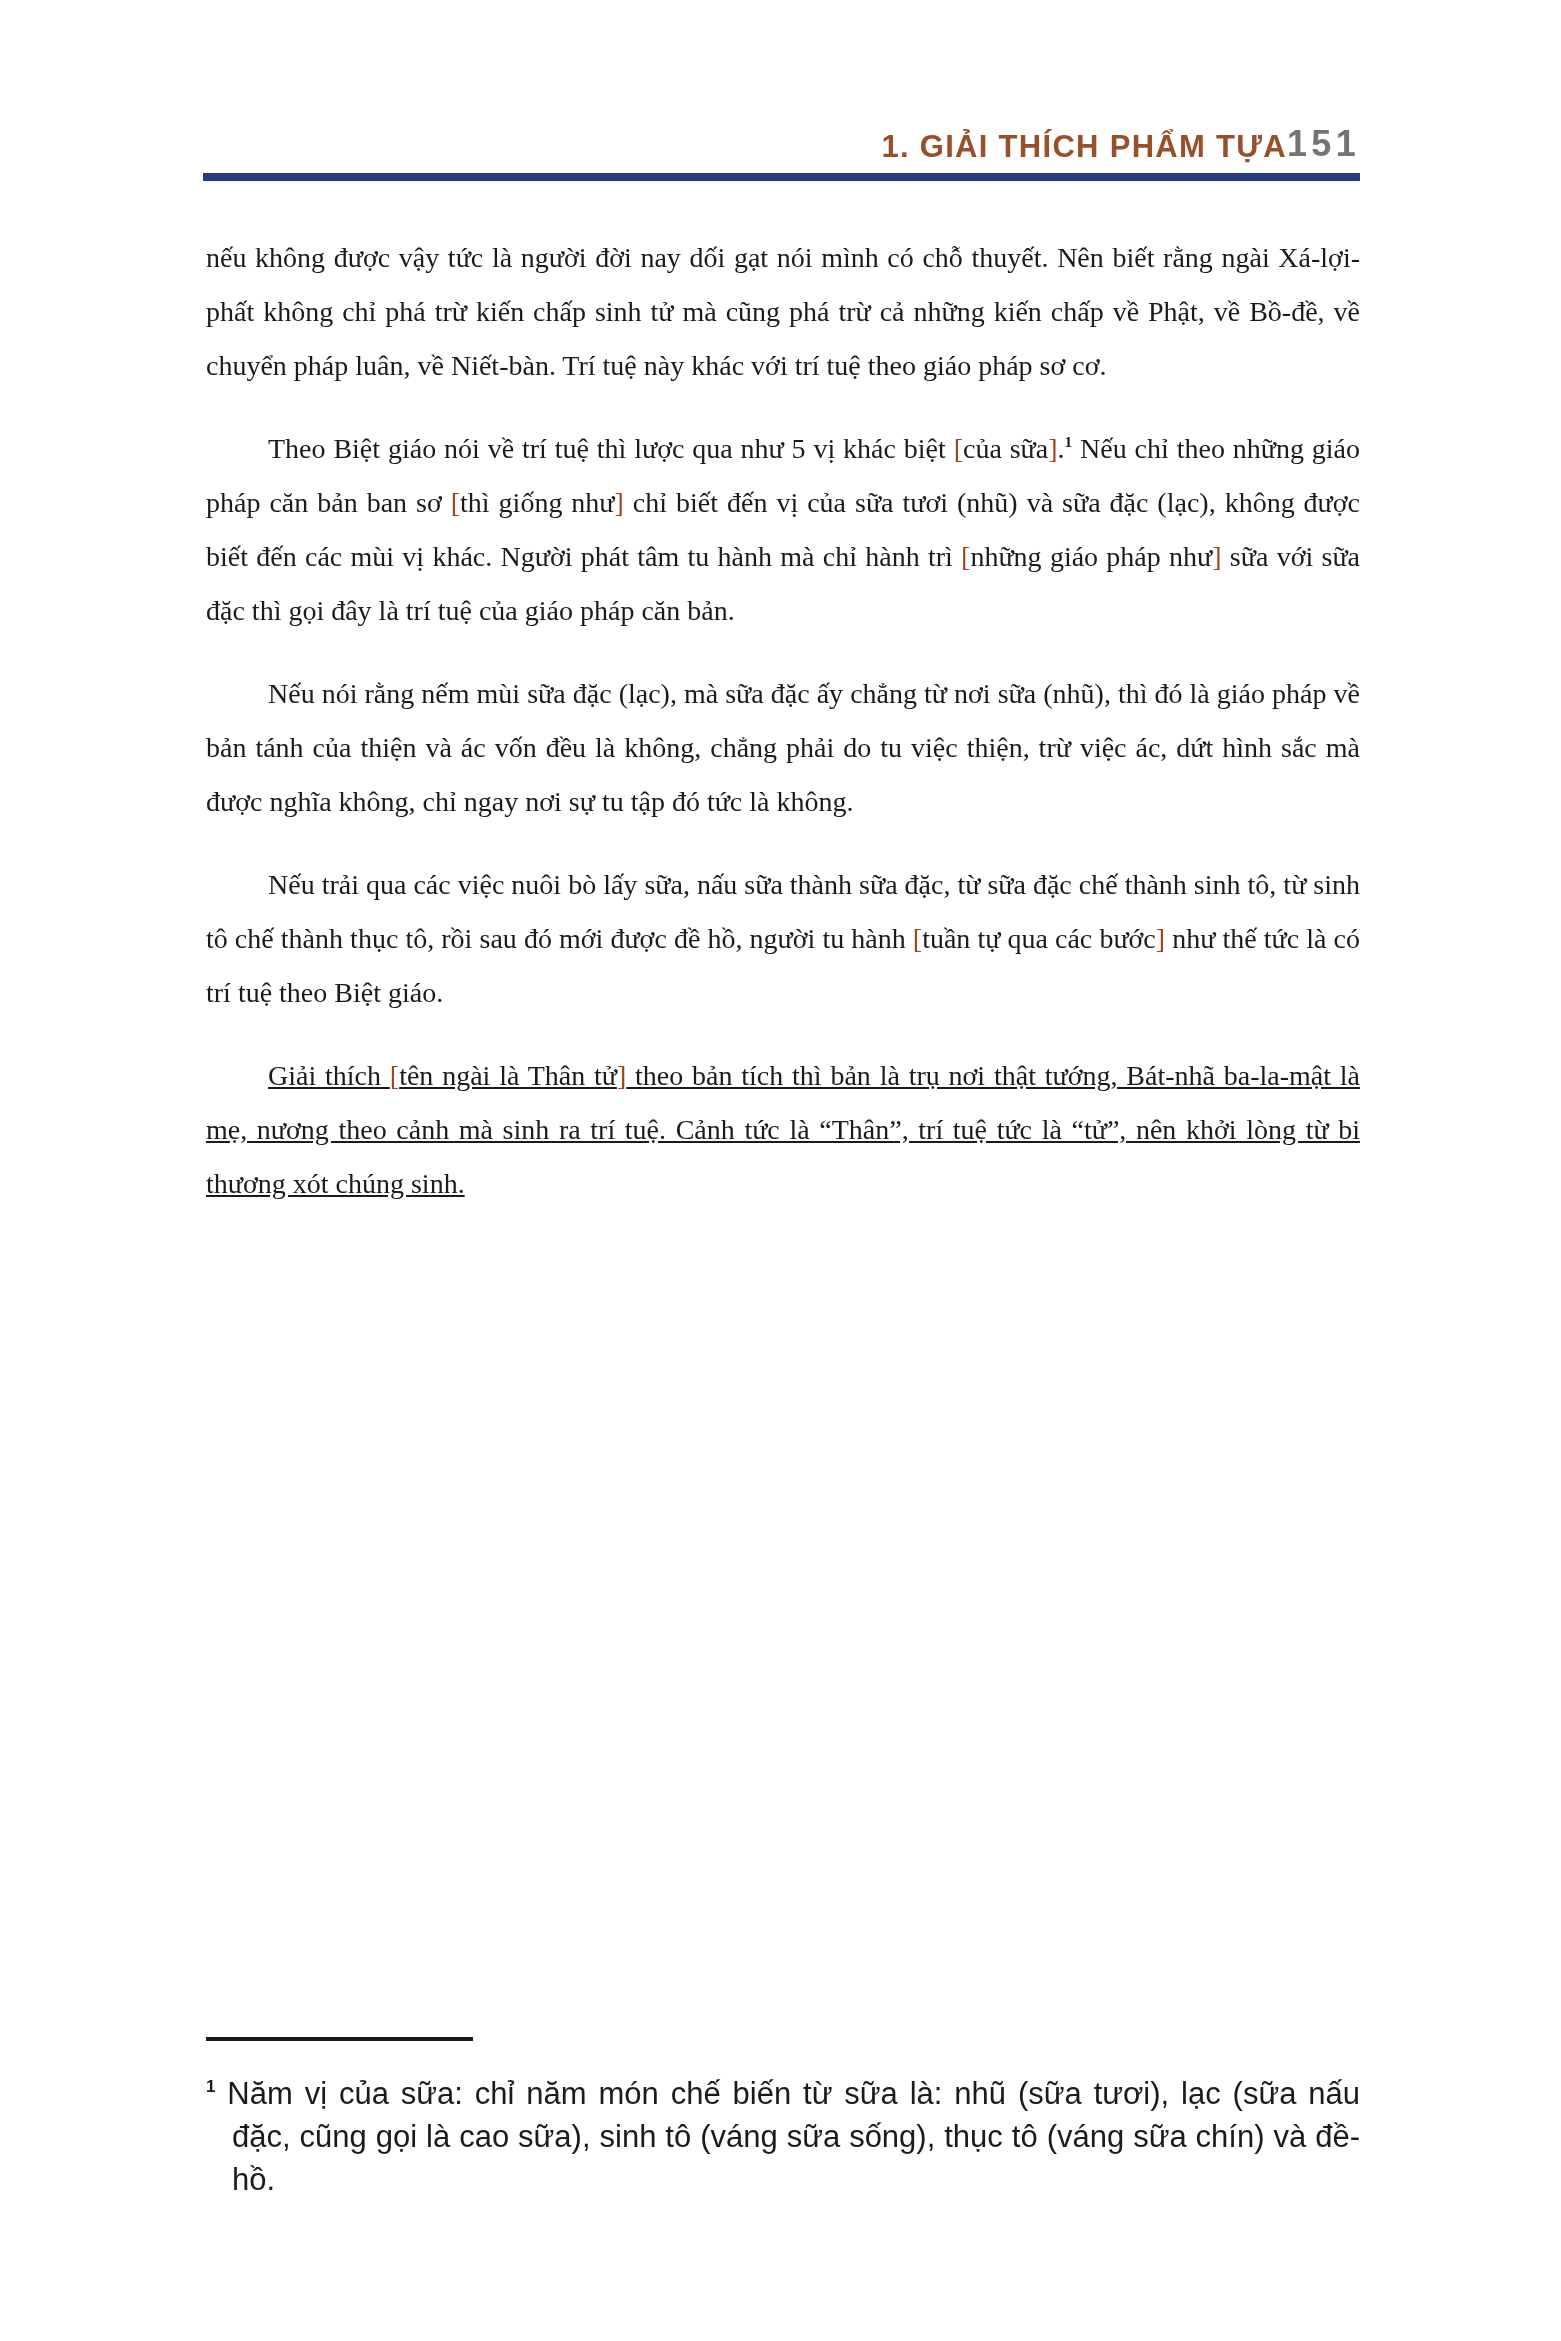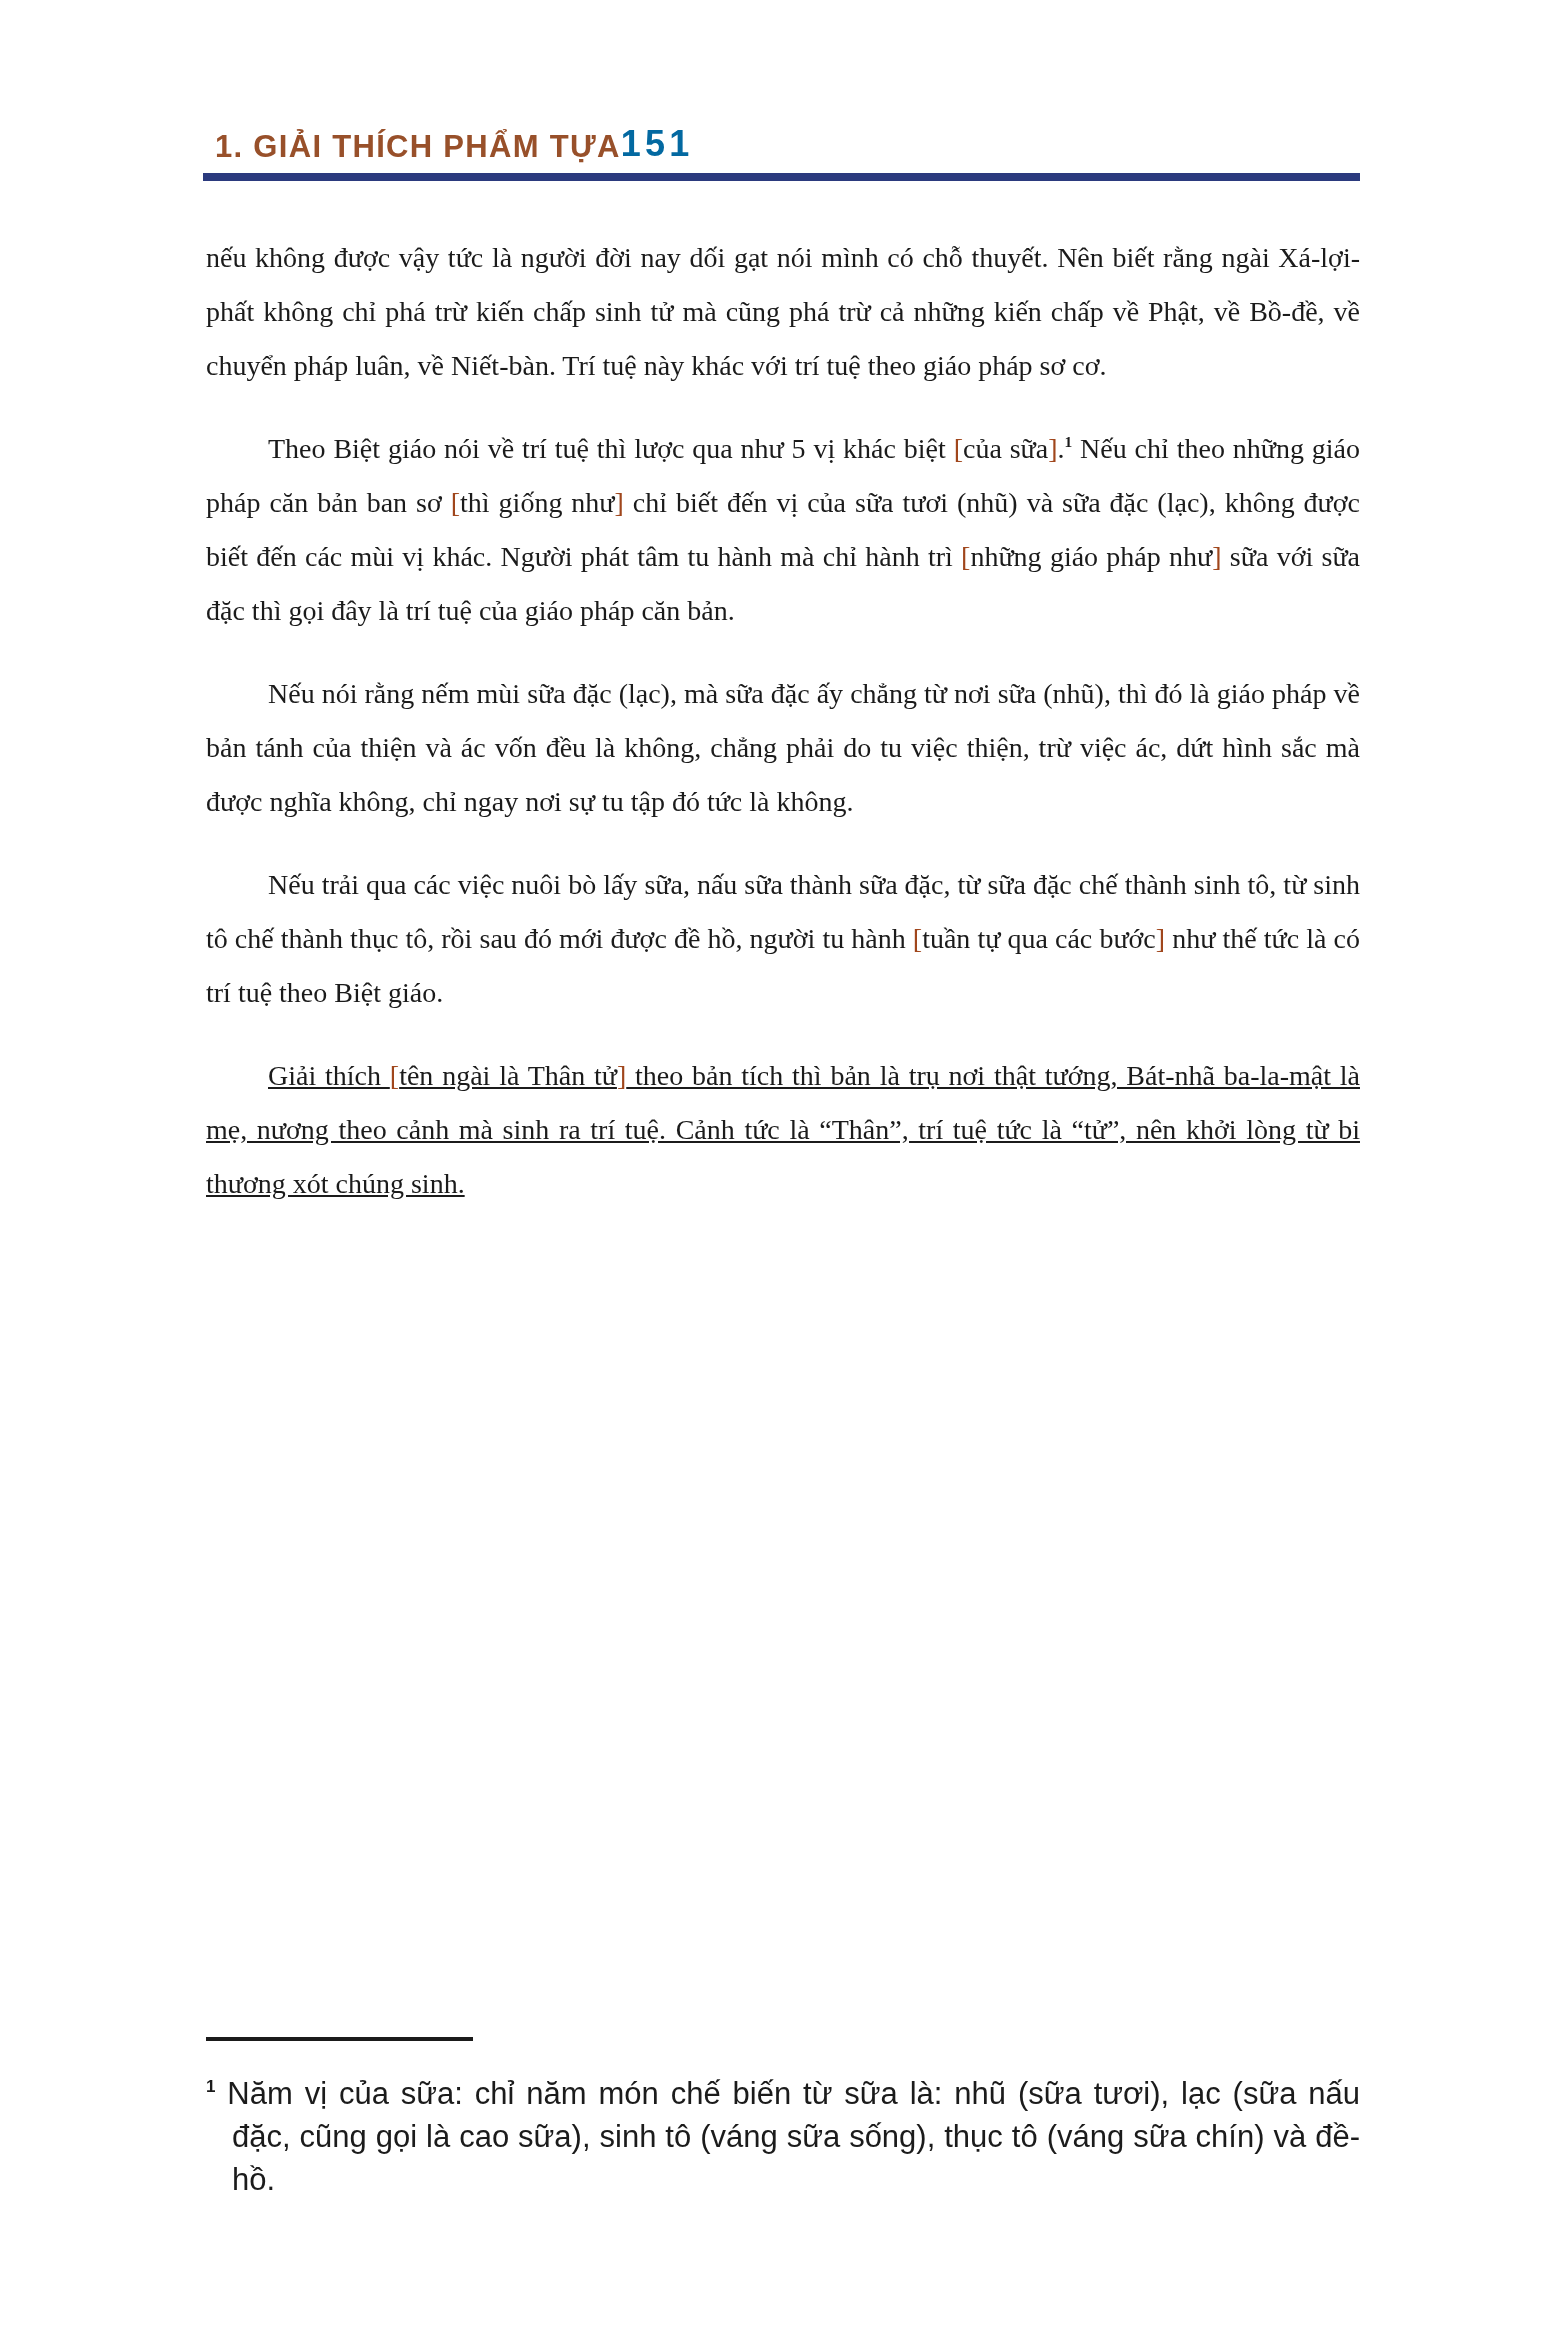--- a/index.html
+++ b/index.html
@@ -21,9 +21,8 @@
     width: 1157px;
     top: 123px;
     display: flex;
-    justify-content: flex-start;
+    justify-content: flex-end;
     align-items: flex-end;
-    margin-left: 12px;
   }
   .header-title {
     font-family: "Liberation Sans", sans-serif;

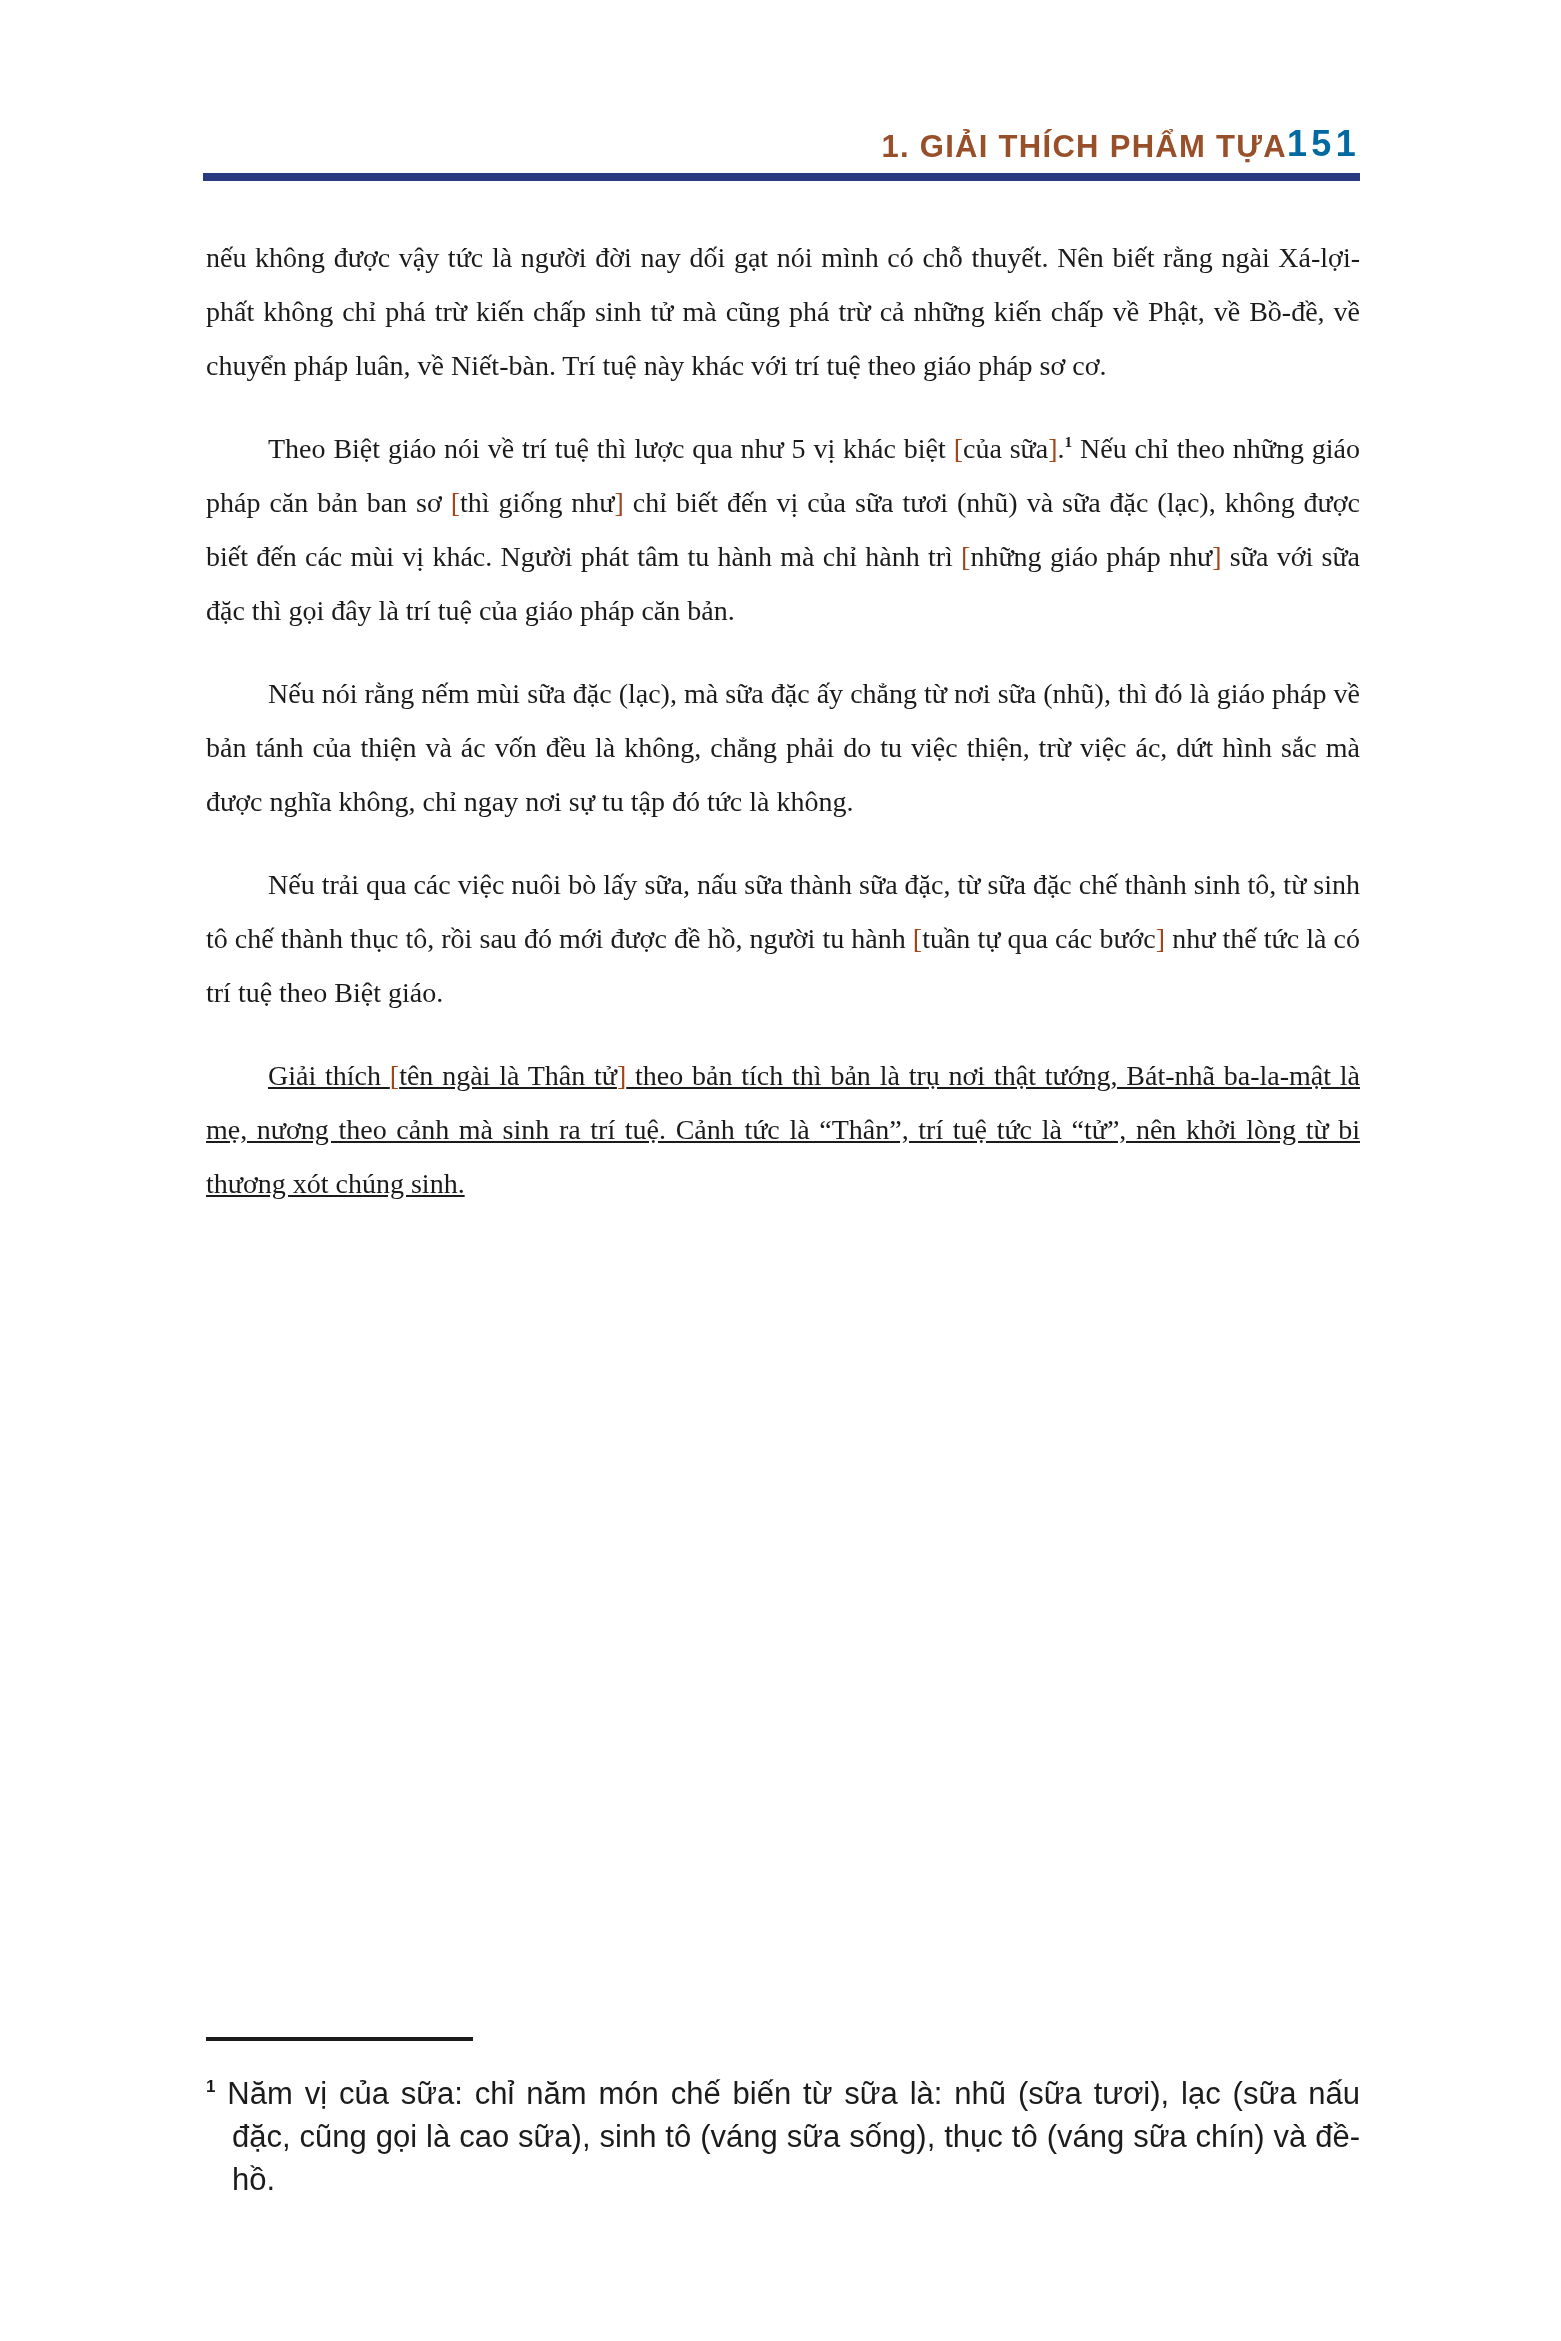--- a/index.html
+++ b/index.html
@@ -37,7 +37,7 @@
     font-weight: 700;
     font-size: 36px;
     letter-spacing: 4.3px;
-    color: #0369a1;
+    color: #737373;
   }
 
   .header-rule {

